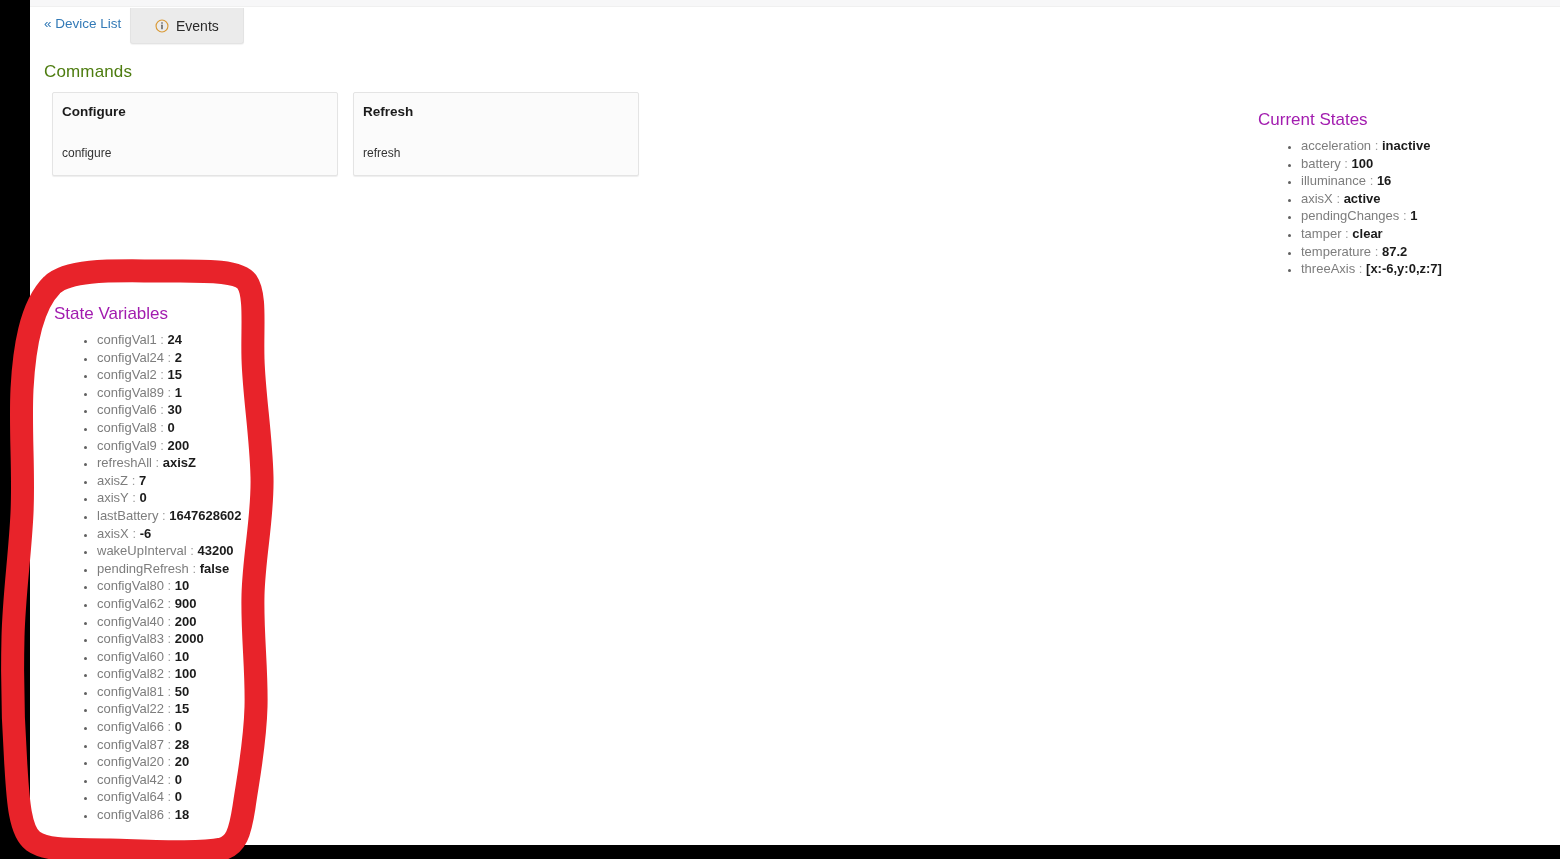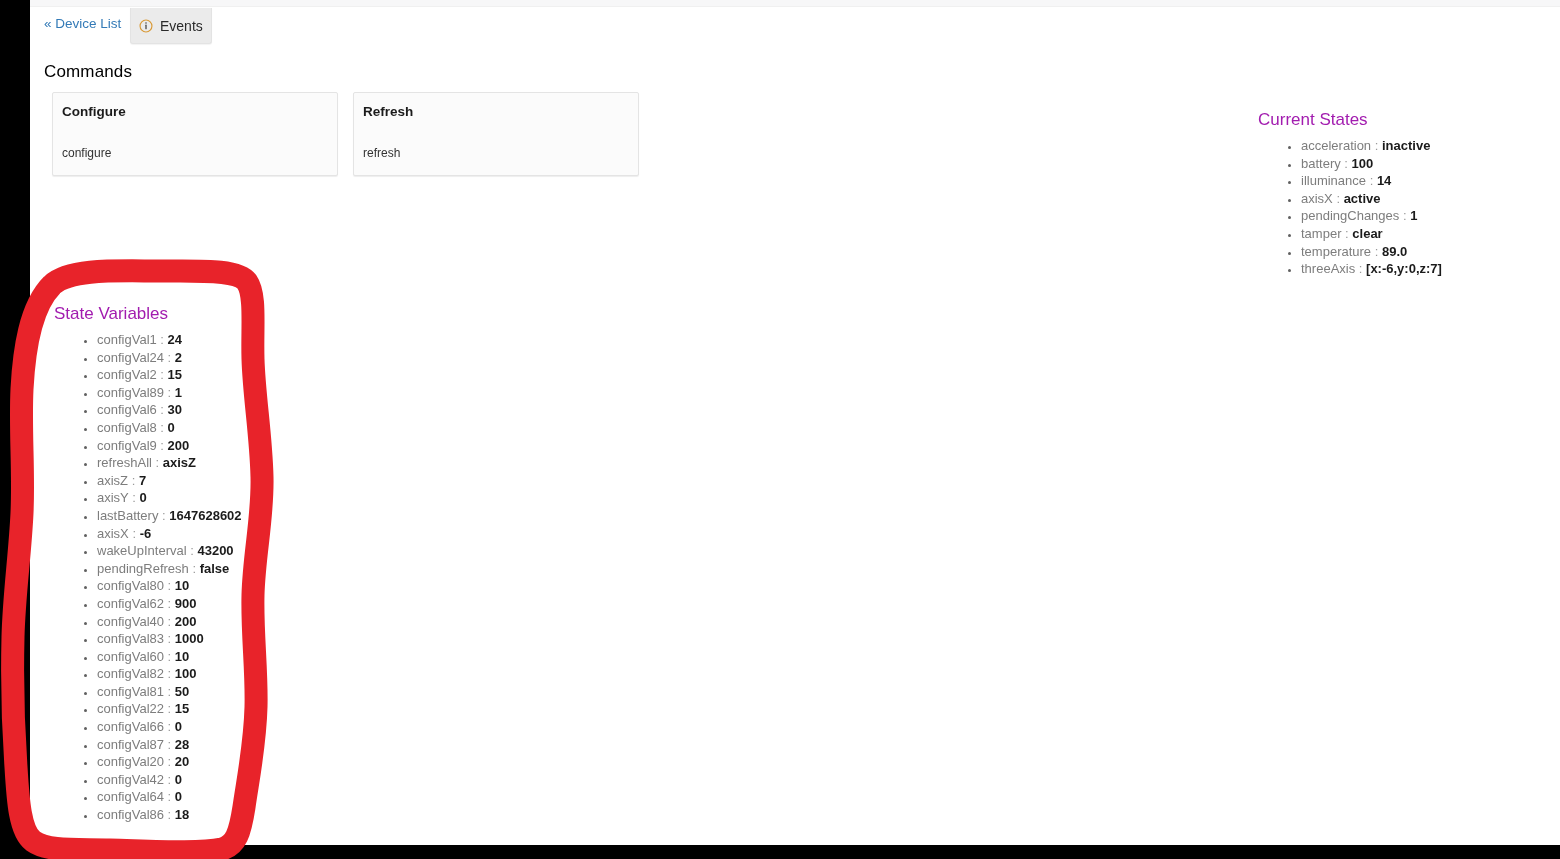--- a/index.html
+++ b/index.html
@@ -66,7 +66,7 @@
     left: 100px;
     top: 0px;
     height: 36px;
-    padding: 0 8px;
+    padding: 0 24px;
     display: flex;
     align-items: center;
     gap: 7px;

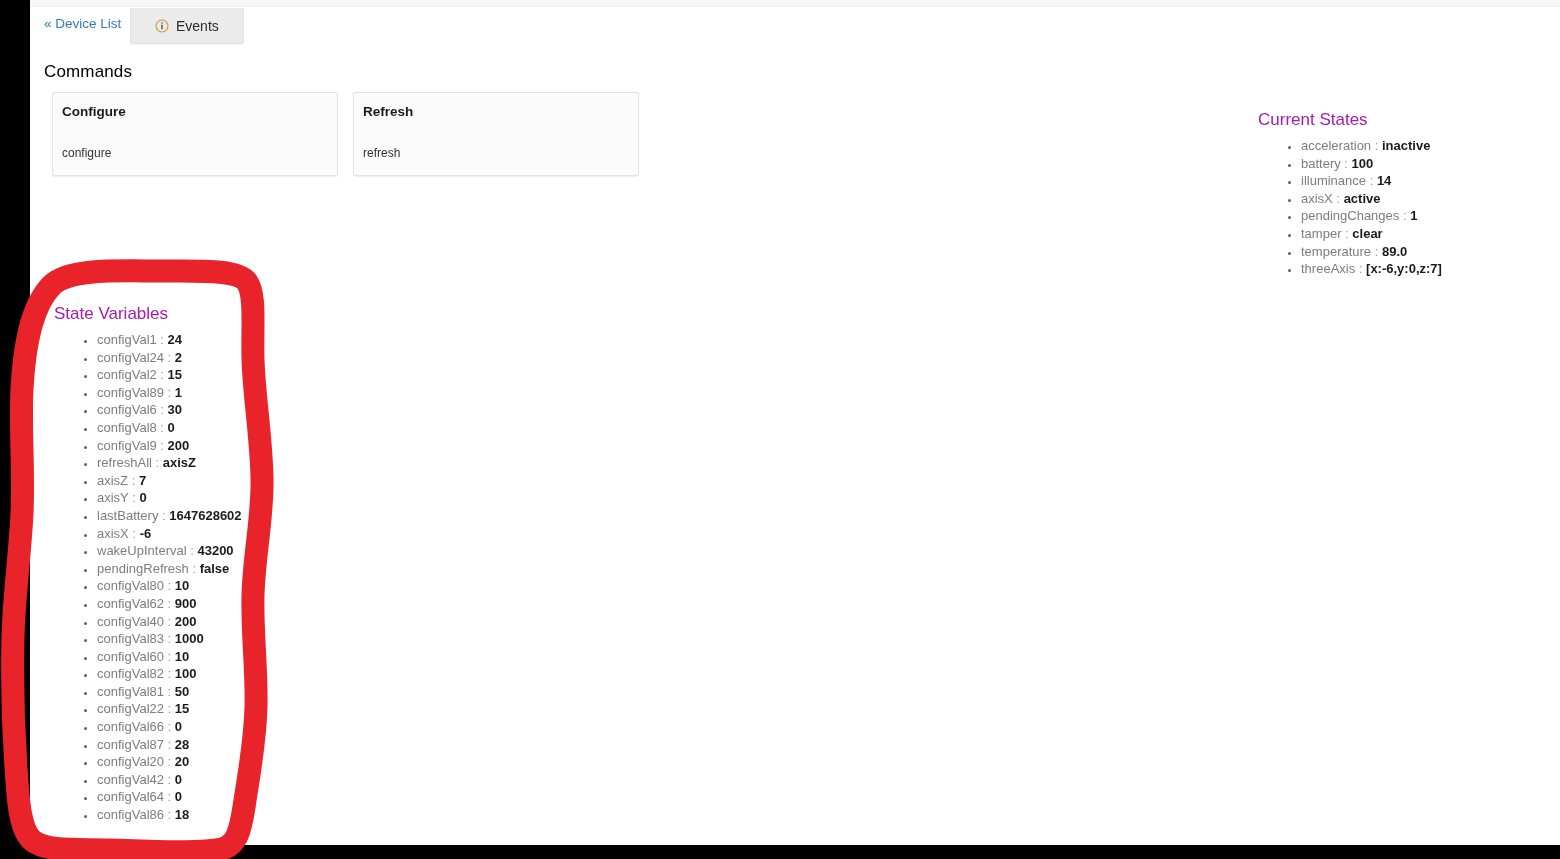--- a/index.html
+++ b/index.html
@@ -90,7 +90,7 @@
   .section-title {
     position: absolute;
     font-size: 17px;
-    color: #000000;
+    color: #4d7c0f;
     font-weight: 400;
     letter-spacing: 0.15px;
     white-space: nowrap;

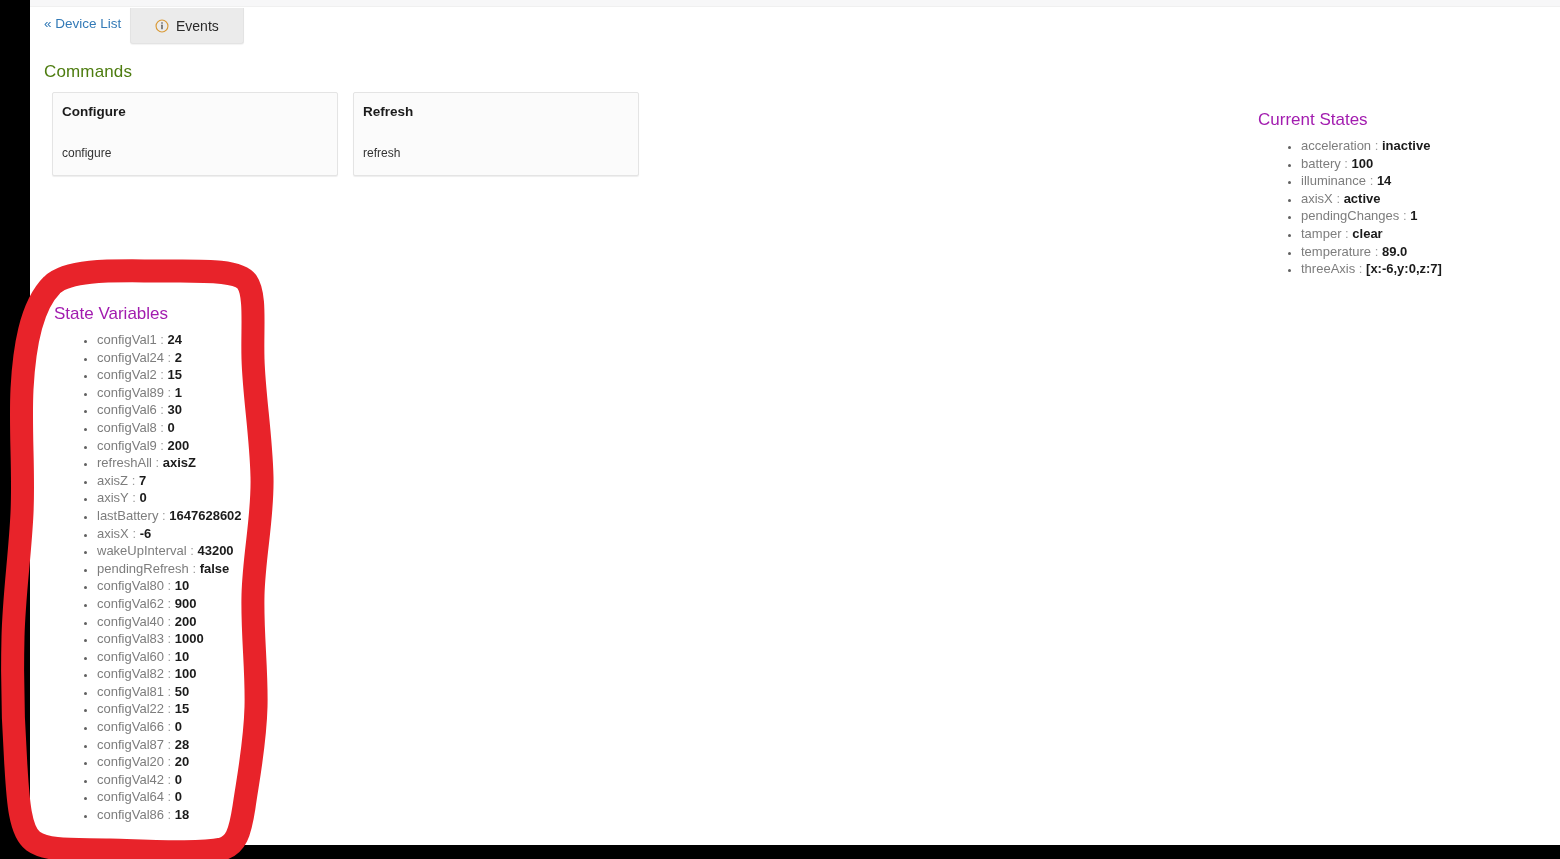--- a/index.html
+++ b/index.html
@@ -212,7 +212,7 @@
       <ul class="kv-list" id="current-states-list">
           <li><span class="kv-key">acceleration</span><span class="kv-sep"> : </span><span class="kv-val">inactive</span></li>
           <li><span class="kv-key">battery</span><span class="kv-sep"> : </span><span class="kv-val">100</span></li>
-          <li><span class="kv-key">illuminance</span><span class="kv-sep"> : </span><span class="kv-val">14</span></li>
+          <li><span class="kv-key">illuminance</span><span class="kv-sep"> : </span><span class="kv-val">16</span></li>
           <li><span class="kv-key">axisX</span><span class="kv-sep"> : </span><span class="kv-val">active</span></li>
           <li><span class="kv-key">pendingChanges</span><span class="kv-sep"> : </span><span class="kv-val">1</span></li>
           <li><span class="kv-key">tamper</span><span class="kv-sep"> : </span><span class="kv-val">clear</span></li>

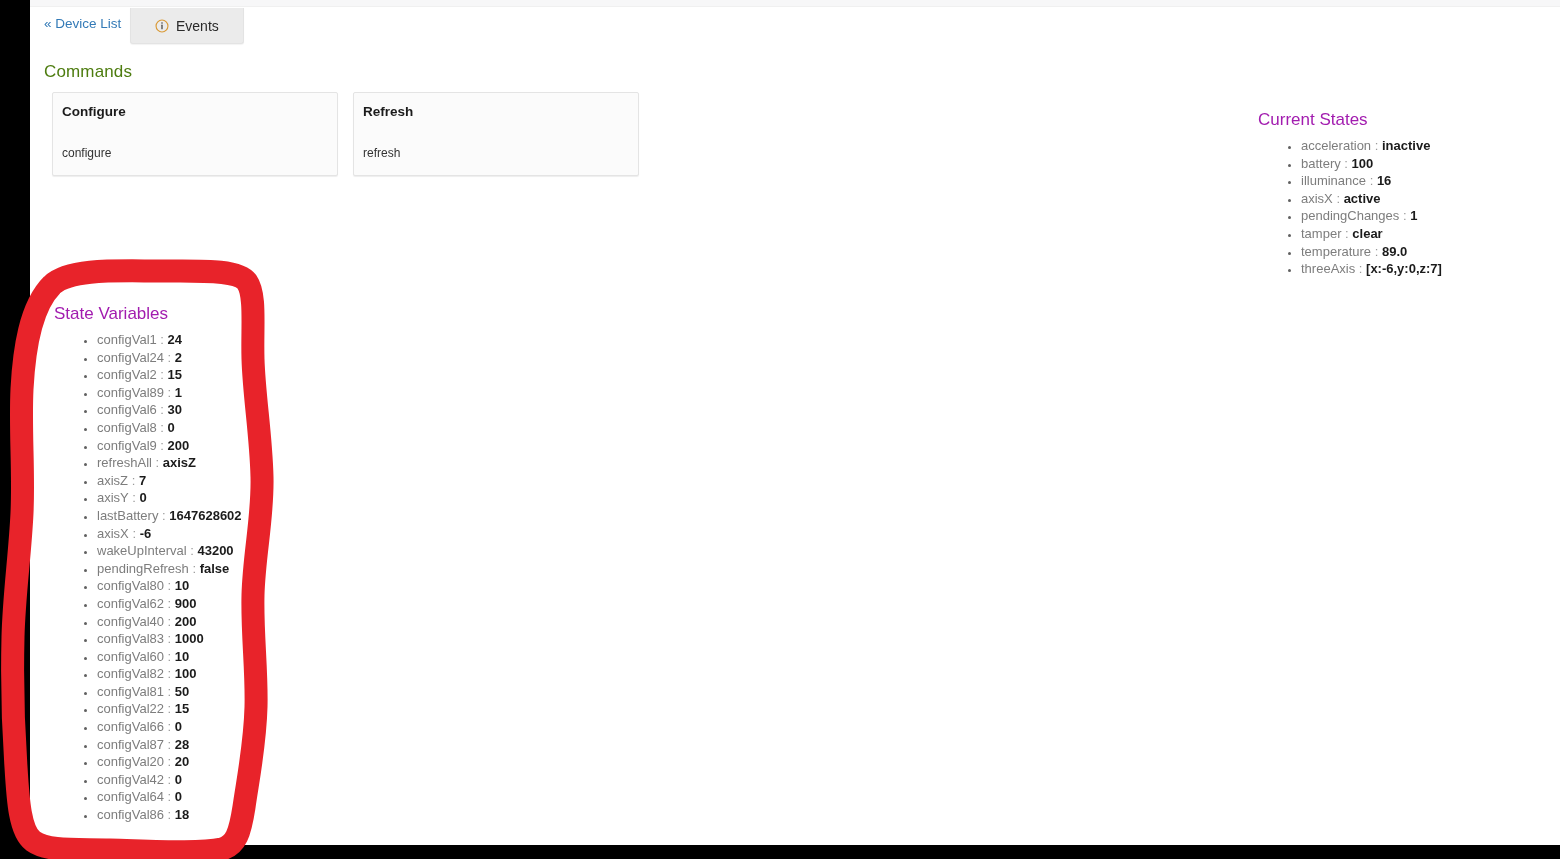--- a/index.html
+++ b/index.html
@@ -216,7 +216,7 @@
           <li><span class="kv-key">axisX</span><span class="kv-sep"> : </span><span class="kv-val">active</span></li>
           <li><span class="kv-key">pendingChanges</span><span class="kv-sep"> : </span><span class="kv-val">1</span></li>
           <li><span class="kv-key">tamper</span><span class="kv-sep"> : </span><span class="kv-val">clear</span></li>
-          <li><span class="kv-key">temperature</span><span class="kv-sep"> : </span><span class="kv-val">89.0</span></li>
+          <li><span class="kv-key">temperature</span><span class="kv-sep"> : </span><span class="kv-val">87.2</span></li>
           <li><span class="kv-key">threeAxis</span><span class="kv-sep"> : </span><span class="kv-val">[x:-6,y:0,z:7]</span></li>
         </ul>
     </div>

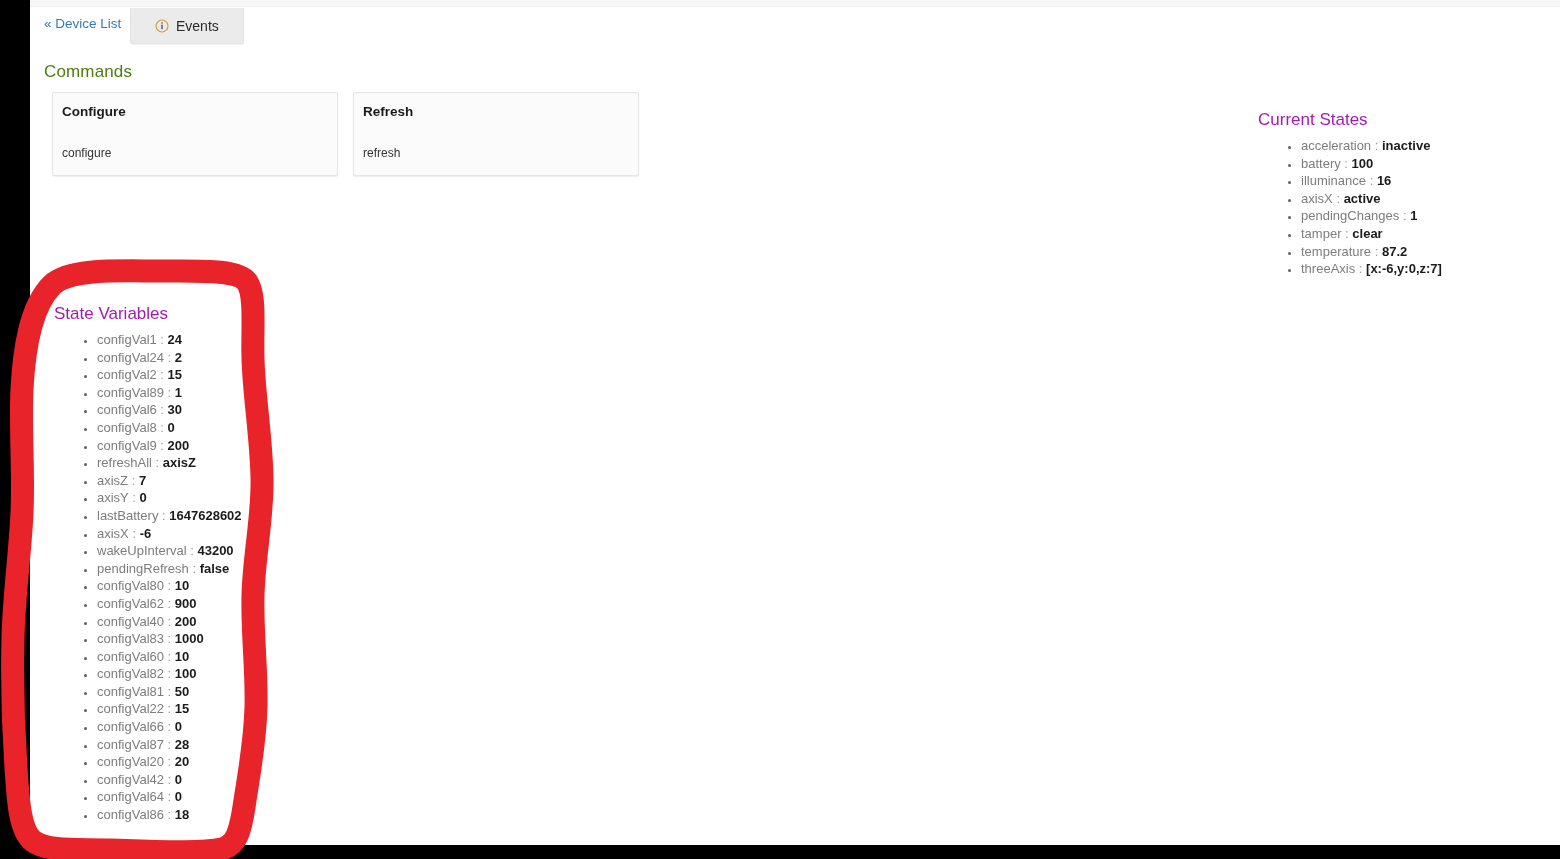--- a/index.html
+++ b/index.html
@@ -241,7 +241,7 @@
           <li><span class="kv-key">configVal80</span><span class="kv-sep"> : </span><span class="kv-val">10</span></li>
           <li><span class="kv-key">configVal62</span><span class="kv-sep"> : </span><span class="kv-val">900</span></li>
           <li><span class="kv-key">configVal40</span><span class="kv-sep"> : </span><span class="kv-val">200</span></li>
-          <li><span class="kv-key">configVal83</span><span class="kv-sep"> : </span><span class="kv-val">1000</span></li>
+          <li><span class="kv-key">configVal83</span><span class="kv-sep"> : </span><span class="kv-val">2000</span></li>
           <li><span class="kv-key">configVal60</span><span class="kv-sep"> : </span><span class="kv-val">10</span></li>
           <li><span class="kv-key">configVal82</span><span class="kv-sep"> : </span><span class="kv-val">100</span></li>
           <li><span class="kv-key">configVal81</span><span class="kv-sep"> : </span><span class="kv-val">50</span></li>

